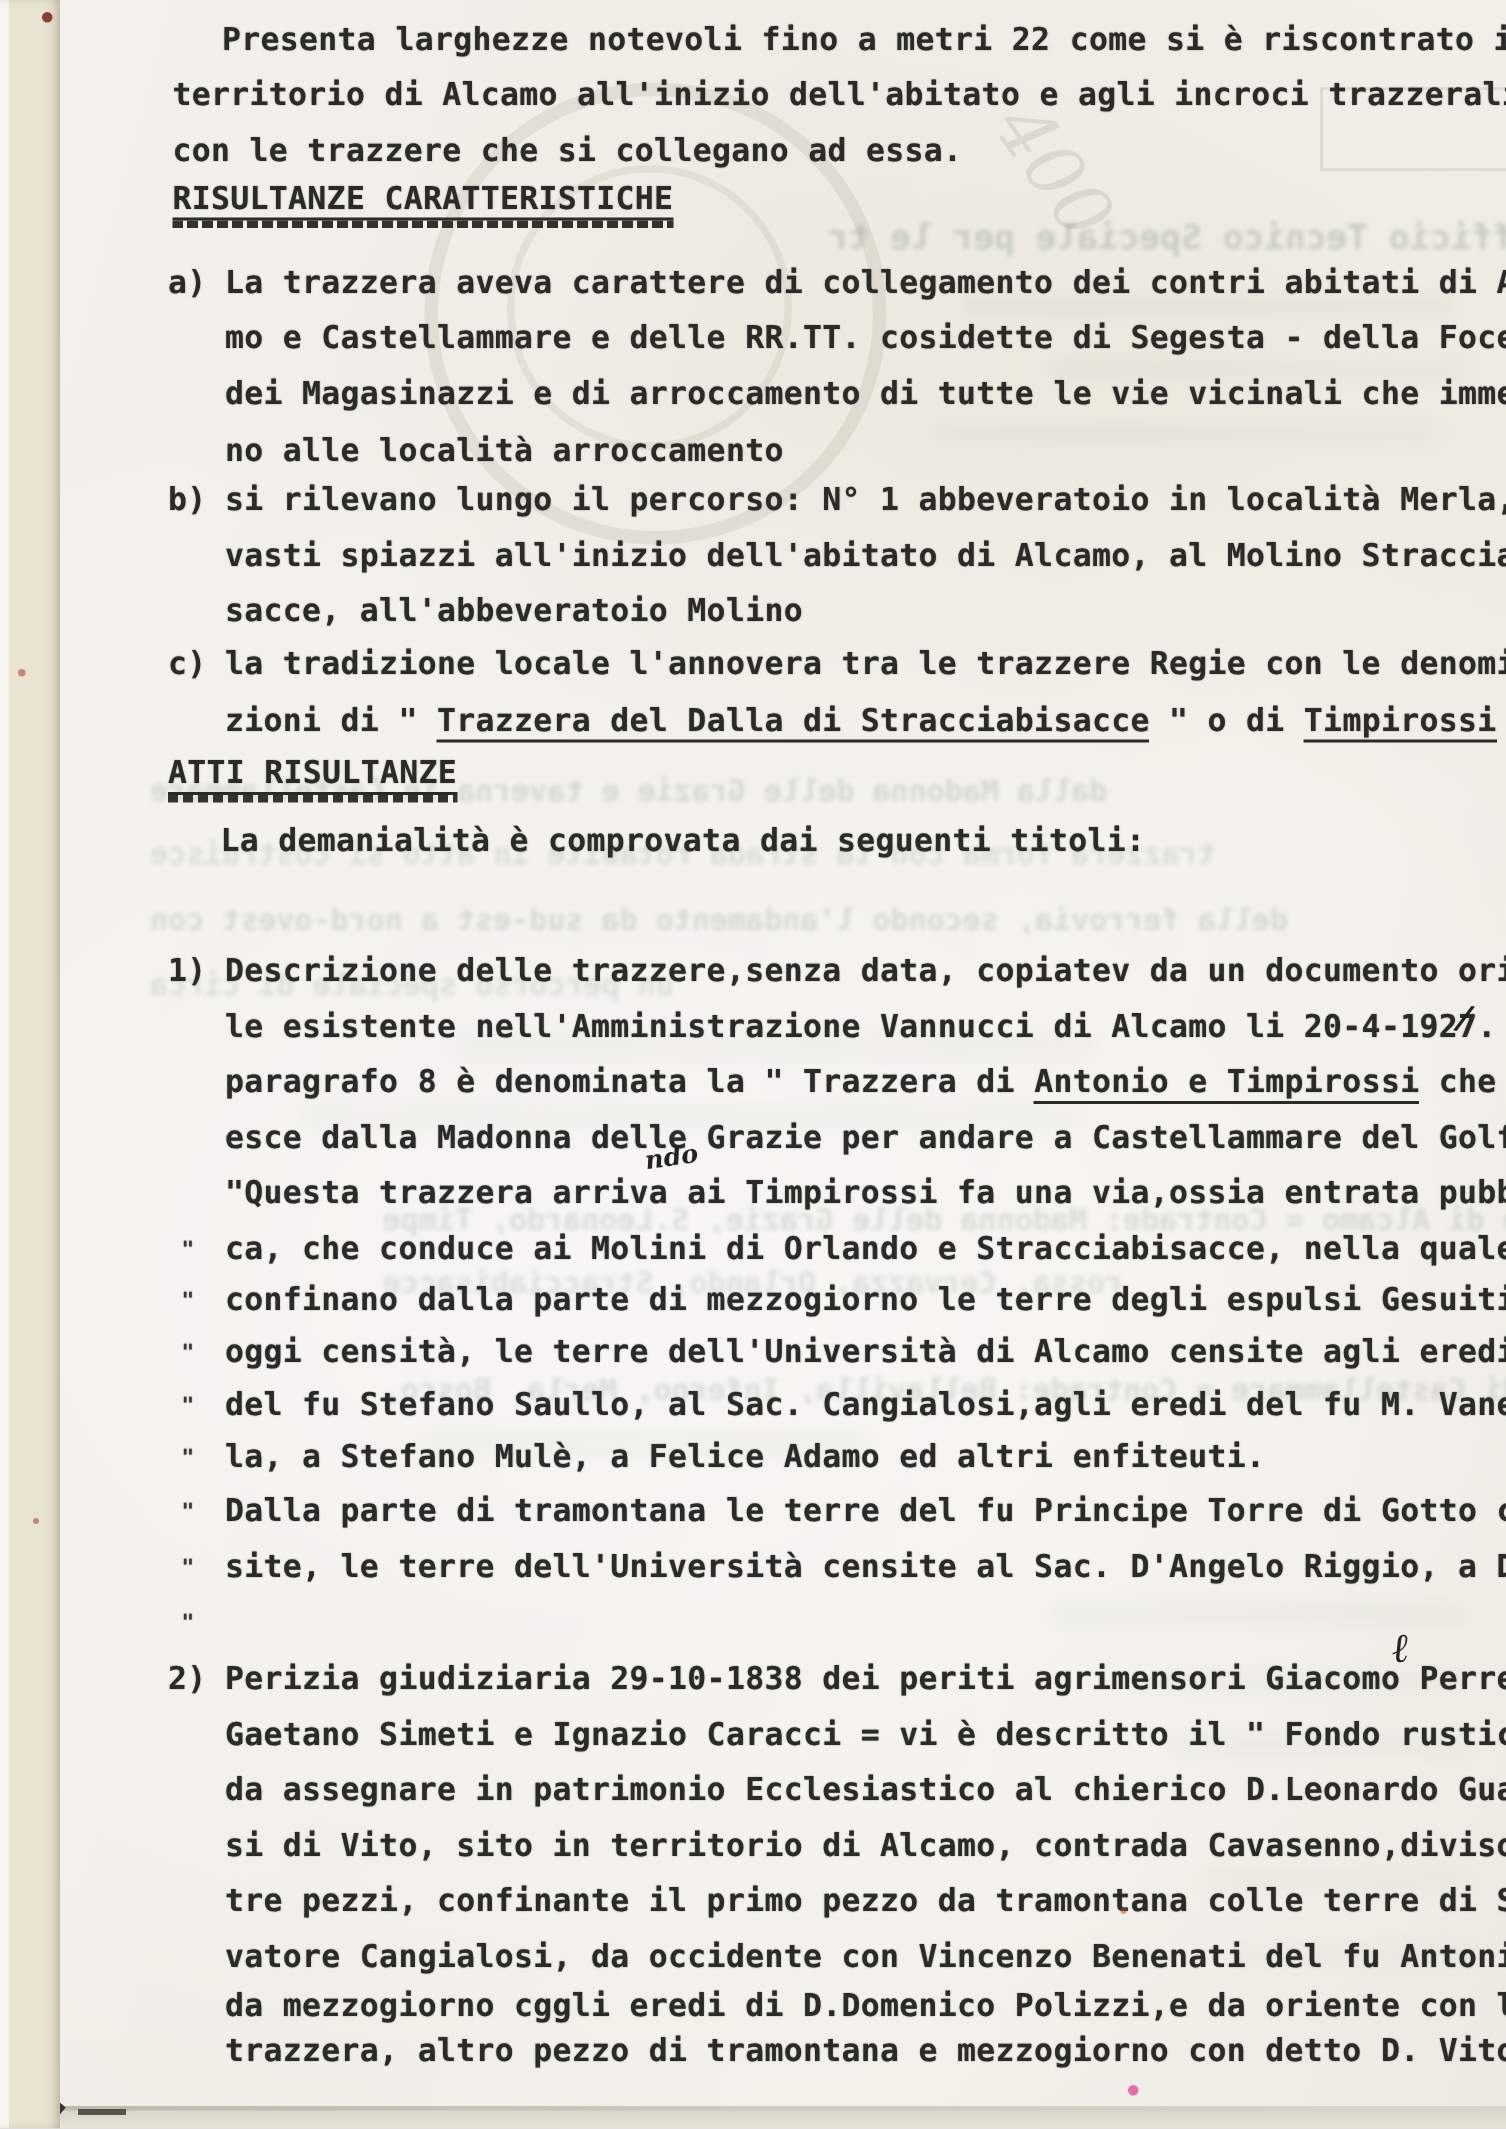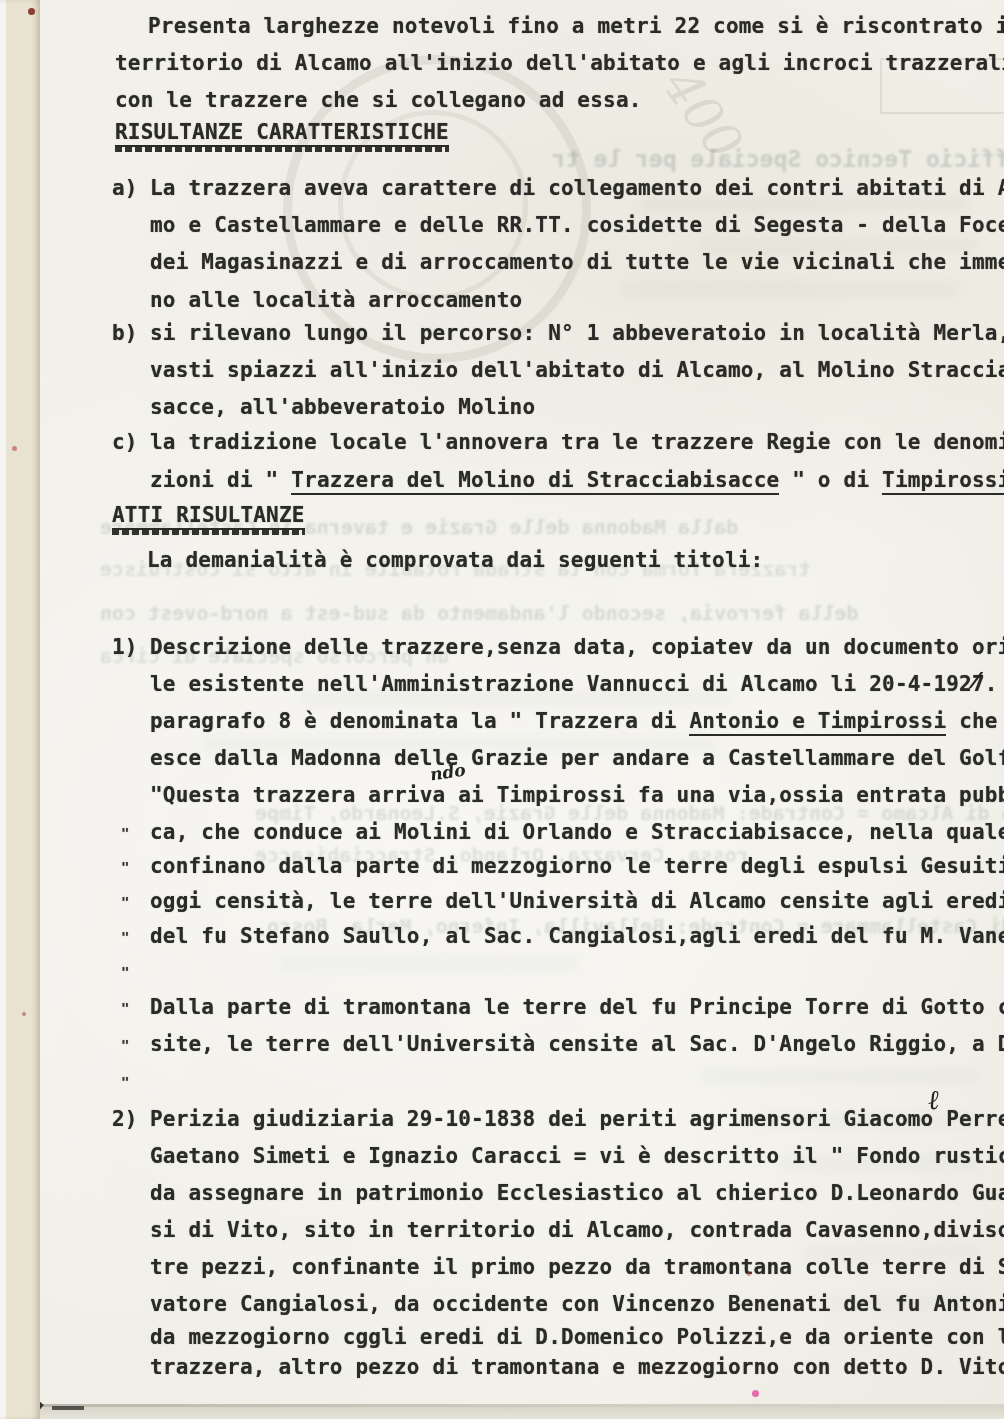--- a/index.html
+++ b/index.html
@@ -90,7 +90,7 @@
       <div class="line" style="top: 358px; padding-left: 150px;"><span>vasti spiazzi all'inizio dell'abitato di Alcamo, al Molino Stracciabi-</span></div>
       <div class="line" style="top: 395px; padding-left: 150px;"><span>sacce, all'abbeveratoio Molino</span></div>
       <div class="line" style="top: 430px; padding-left: 150px;"><span class="marker" style="left: 112px;">c)</span><span>la tradizione locale l'annovera tra le trazzere Regie con le denomina-</span></div>
-      <div class="line" style="top: 468px; padding-left: 150px;"><span>zioni di " </span><span class="u">Trazzera del Molino di Stracciabisacce</span><span> " o di </span><span class="u">Timpirossi</span></div>
+      <div class="line" style="top: 468px; padding-left: 150px;"><span>zioni di " </span><span class="u">Trazzera del Dalla di Stracciabisacce</span><span> " o di </span><span class="u">Timpirossi</span></div>
       <div class="line" style="top: 503px; padding-left: 112px;"><span class="hd"><span class="hd-text"><span>ATTI RISULTANZE</span></span><span class="hd-dashes"></span></span></div>
       <div class="line" style="top: 548px; padding-left: 147px;"><span>La demanialità è comprovata dai seguenti titoli:</span></div>
       <div class="line" style="top: 588px; padding-left: 493px;"><span class="hd"><span class="hd-dashes"></span></span></div>

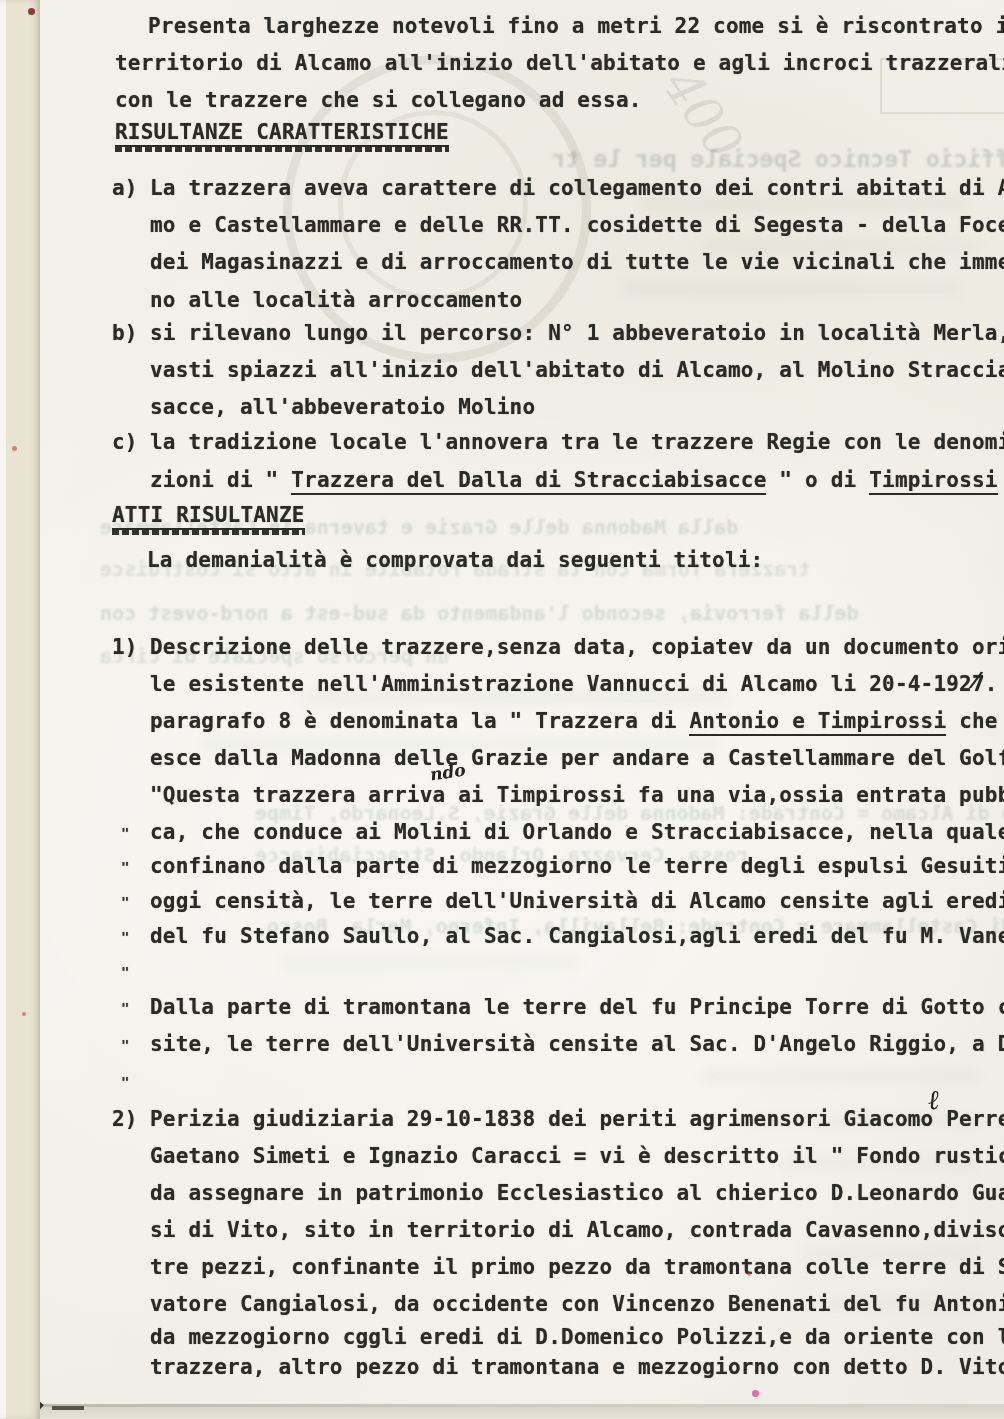--- a/index.html
+++ b/index.html
@@ -103,7 +103,7 @@
       <div class="line" style="top: 854px; padding-left: 150px;"><span class="marker q" style="left: 121px;">"</span><span>confinano dalla parte di mezzogiorno le terre degli espulsi Gesuiti</span></div>
       <div class="line" style="top: 889px; padding-left: 150px;"><span class="marker q" style="left: 121px;">"</span><span>oggi censità, le terre dell'Università di Alcamo censite agli eredi</span></div>
       <div class="line" style="top: 924px; padding-left: 150px;"><span class="marker q" style="left: 121px;">"</span><span>del fu Stefano Saullo, al Sac. Cangialosi,agli eredi del fu M. Vanel-</span></div>
-      <div class="line" style="top: 959px; padding-left: 150px;"><span class="marker q" style="left: 121px;">"</span></div>
+      <div class="line" style="top: 959px; padding-left: 150px;"><span class="marker q" style="left: 121px;">"</span><span>la, a Stefano Mulè, a Felice Adamo ed altri enfiteuti.</span></div>
       <div class="line" style="top: 995px; padding-left: 150px;"><span class="marker q" style="left: 121px;">"</span><span>Dalla parte di tramontana le terre del fu Principe Torre di Gotto cen-</span></div>
       <div class="line" style="top: 1032px; padding-left: 150px;"><span class="marker q" style="left: 121px;">"</span><span>site, le terre dell'Università censite al Sac. D'Angelo Riggio, a D.</span></div>
       <div class="line" style="top: 1069px; padding-left: 150px;"><span class="marker q" style="left: 121px;">"</span></div>

